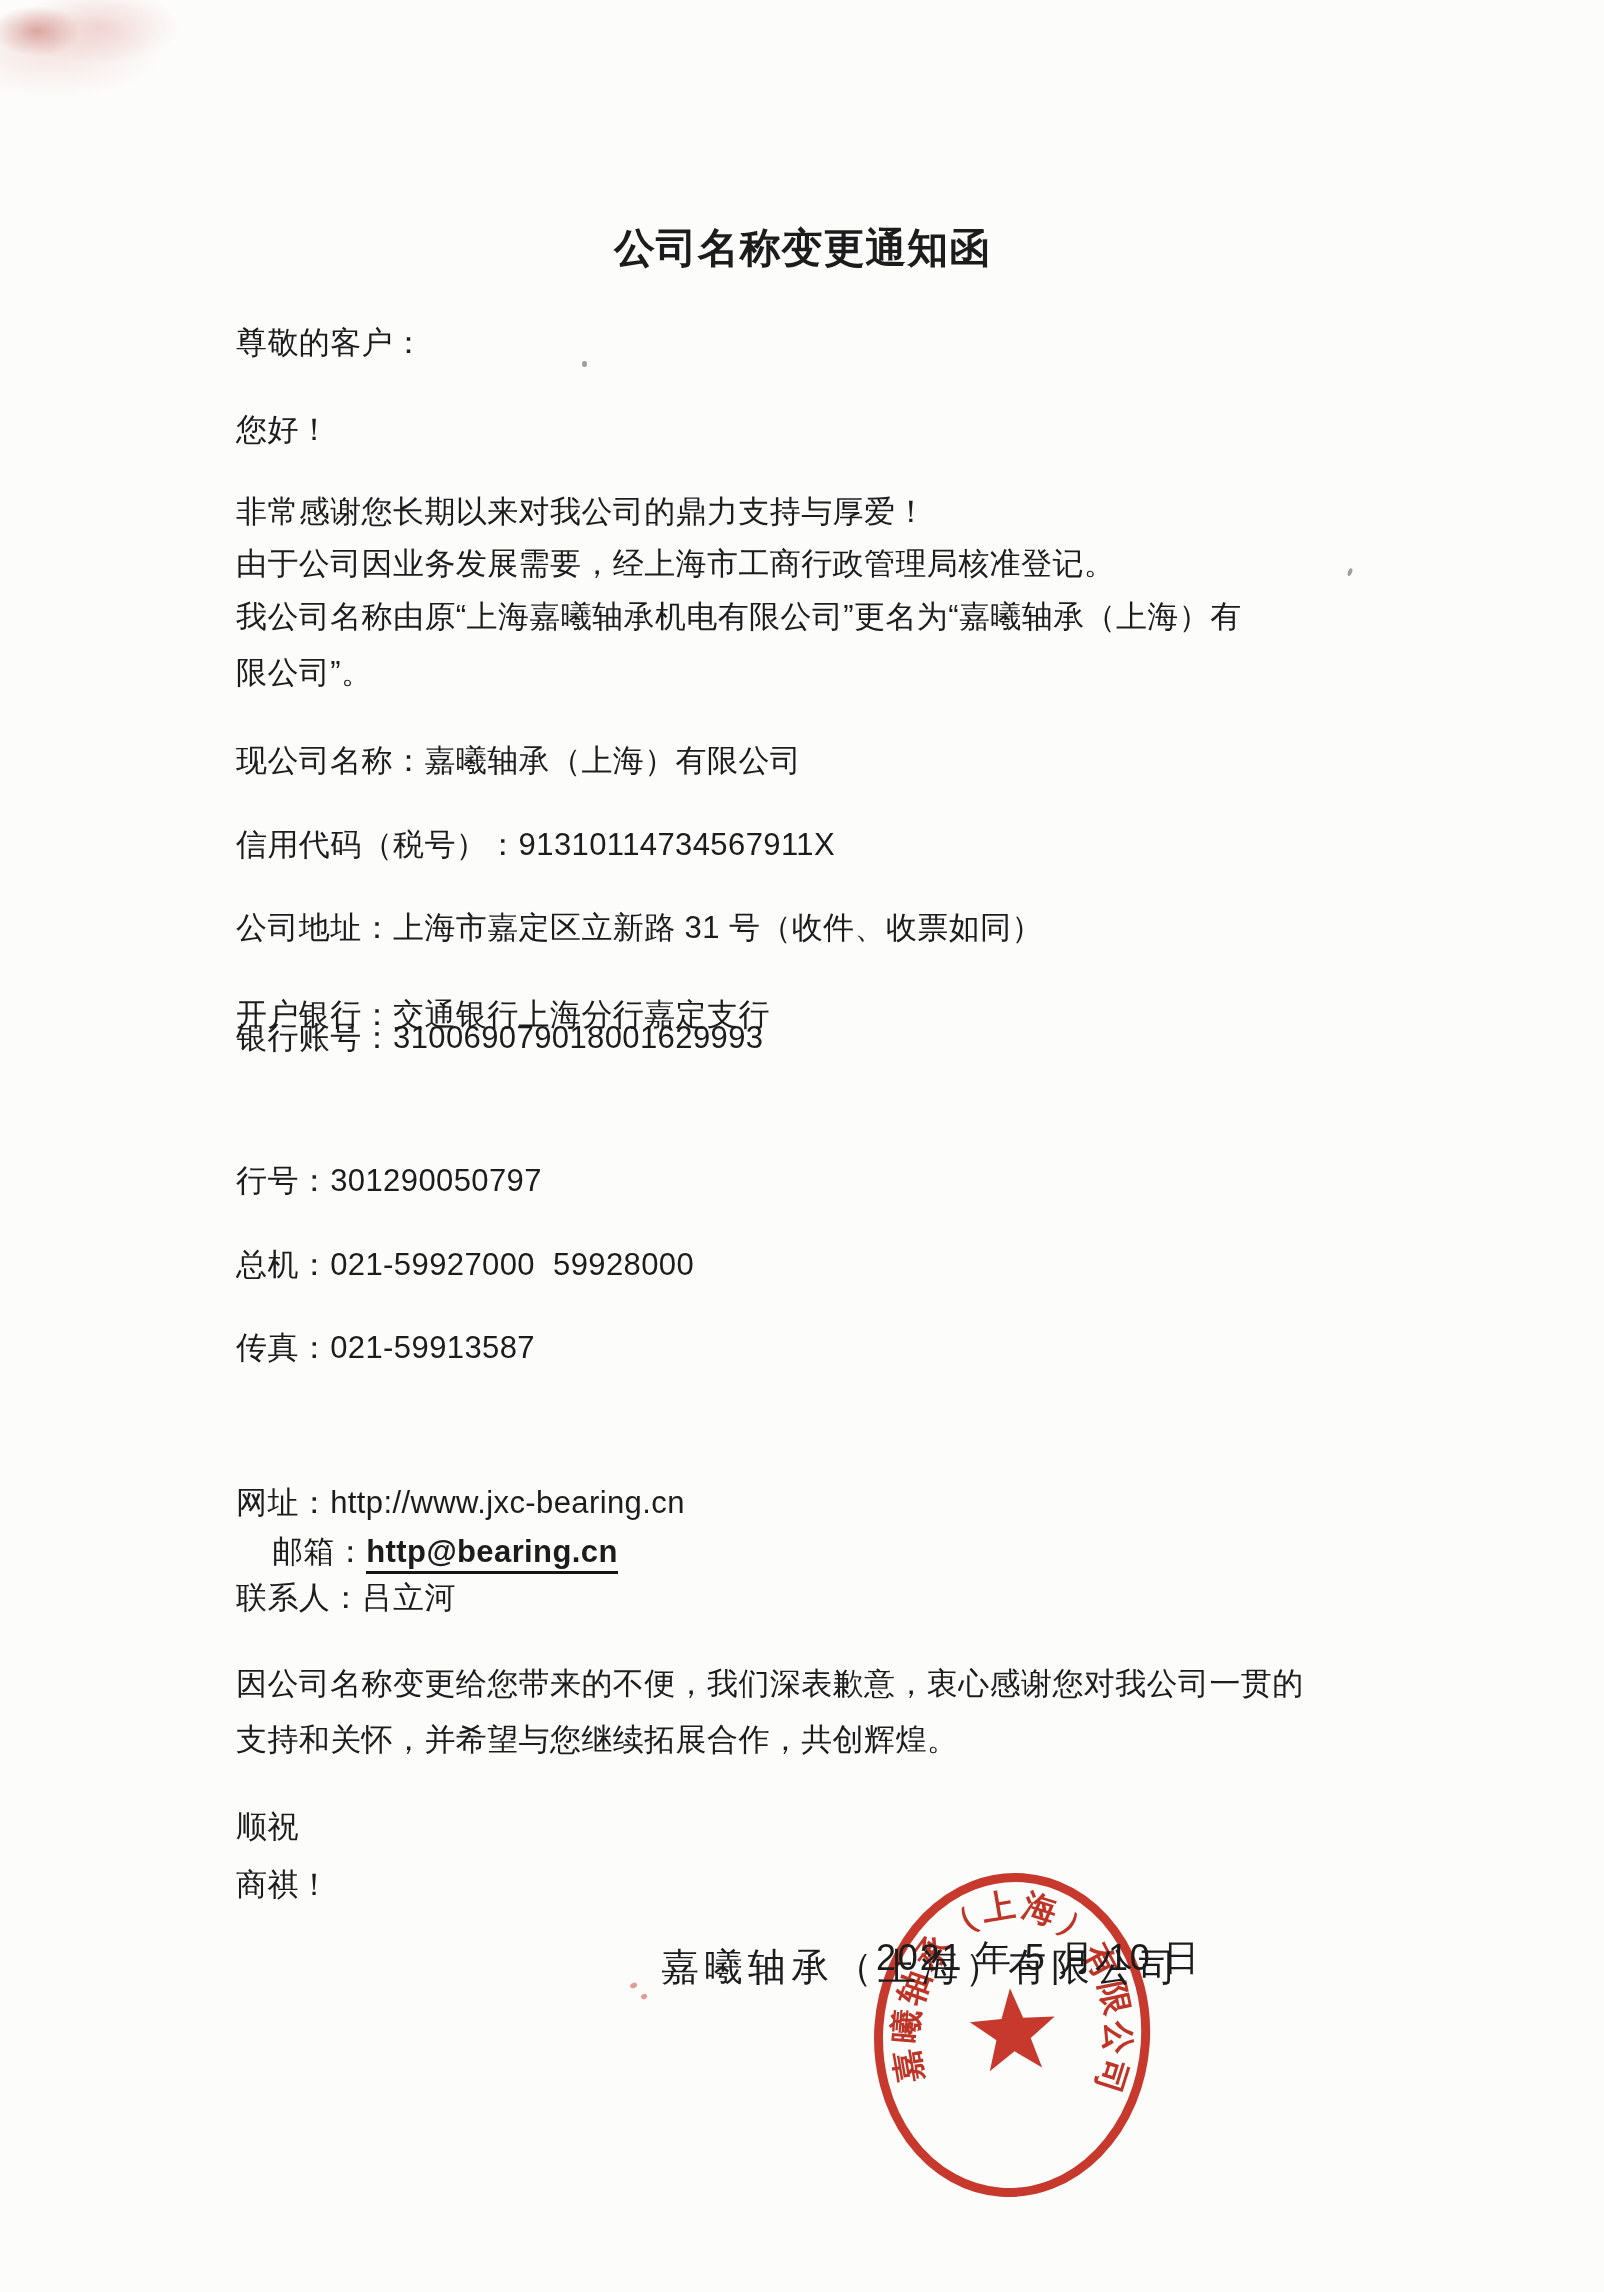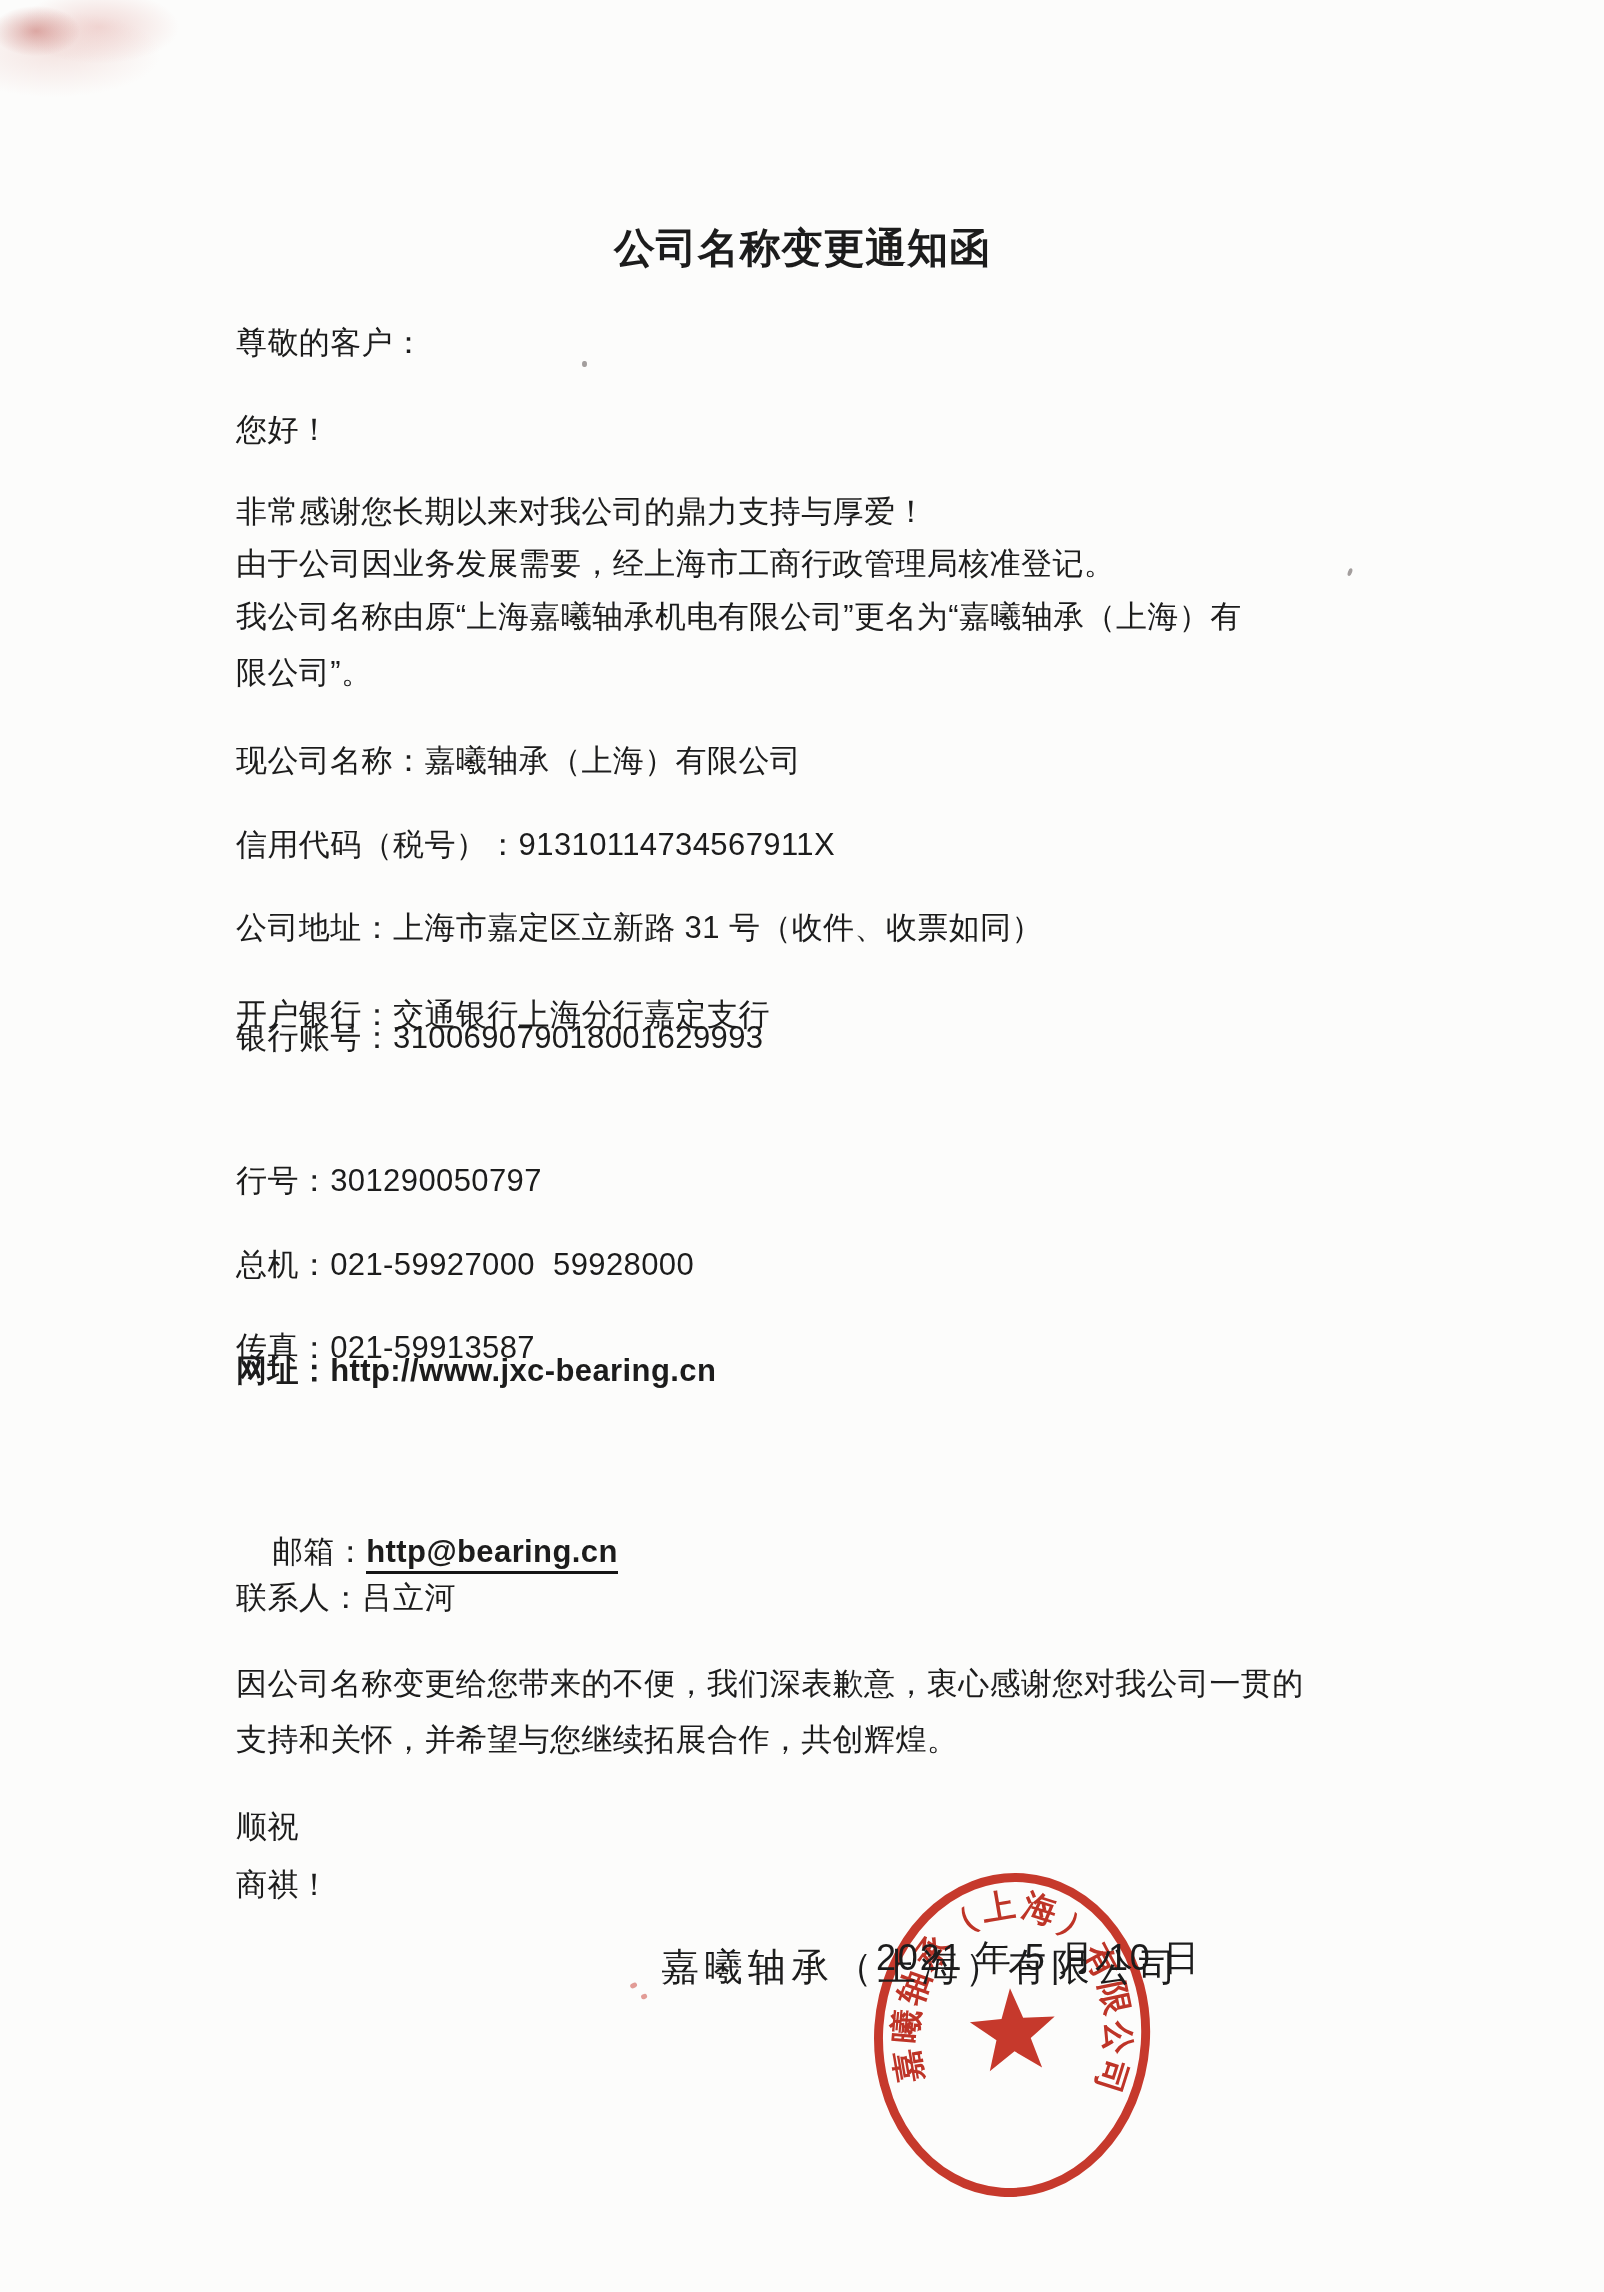--- a/index.html
+++ b/index.html
@@ -97,7 +97,7 @@
   <div class="line txt" style="top:1162px;">行号：301290050797</div>
   <div class="line txt" style="top:1246px;">总机：021-59927000  59928000</div>
   <div class="line txt" style="top:1329px;">传真：021-59913587</div>
-  <div class="line txt" style="top:1352px;font-weight:bold;">网址：http://www.jxc-bearing.cn</div>
+  <div class="line txt" style="top:1484px;">网址：http://www.jxc-bearing.cn</div>
 
   <div class="line txt" style="top:1496px;">
     <span>邮箱：</span><span class="email-value">http@bearing.cn</span>

